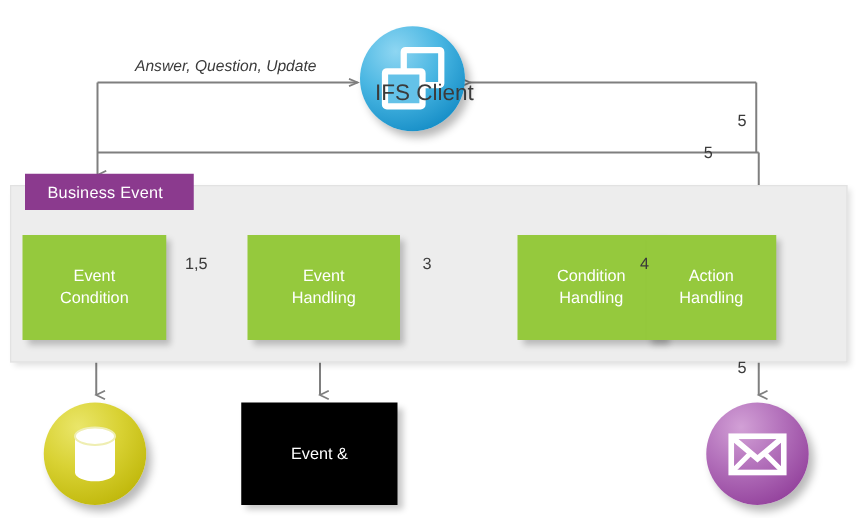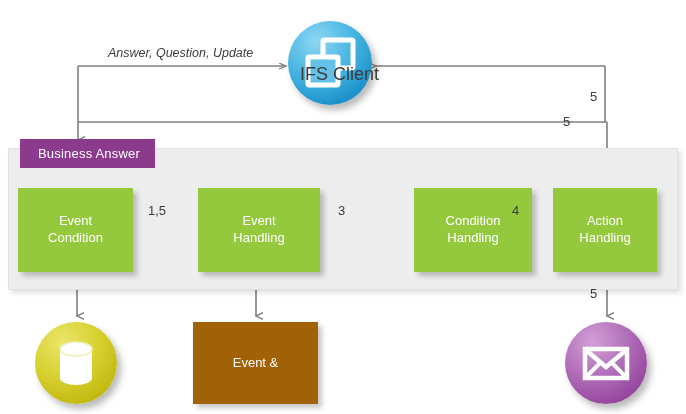--- a/index.html
+++ b/index.html
@@ -145,7 +145,7 @@
 
   <div class="abs bl-panel"></div>
   <div class="abs bl-tab">
-    <span>Business Answer</span>
+    <span>Business Event</span>
   </div>
 
   <div class="abs pbox" id="box-event-production">

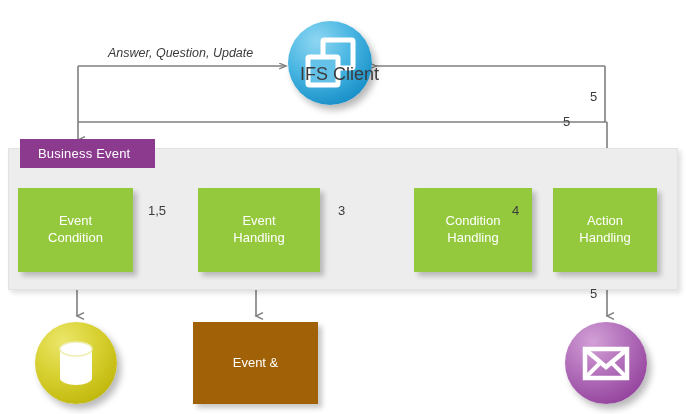--- a/index.html
+++ b/index.html
@@ -42,7 +42,7 @@
   #box-event-production{left:18px;width:115px;}
   #box-event-handling  {left:198px;width:122px;}
   #box-condition-handling{left:372px;width:118px;margin-left:42px;}
-  #box-action-handling {left:553px;width:104px;}
+  #box-action-handling {left:517px;width:104px;}
 
   
   .obox{

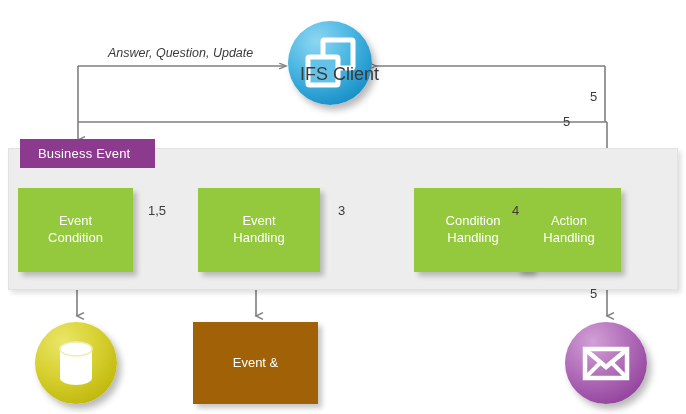--- a/index.html
+++ b/index.html
@@ -47,7 +47,7 @@
   
   .obox{
     left:193px;top:322px;width:125px;height:82px;
-    background:#a16207;color:#ffffff;
+    background:#000000;color:#ffffff;
     display:flex;flex-direction:column;align-items:center;
     justify-content:center;line-height:1.35;font-size:13px;
     box-shadow:4px 4px 5px rgba(0,0,0,0.22);text-align:left;

